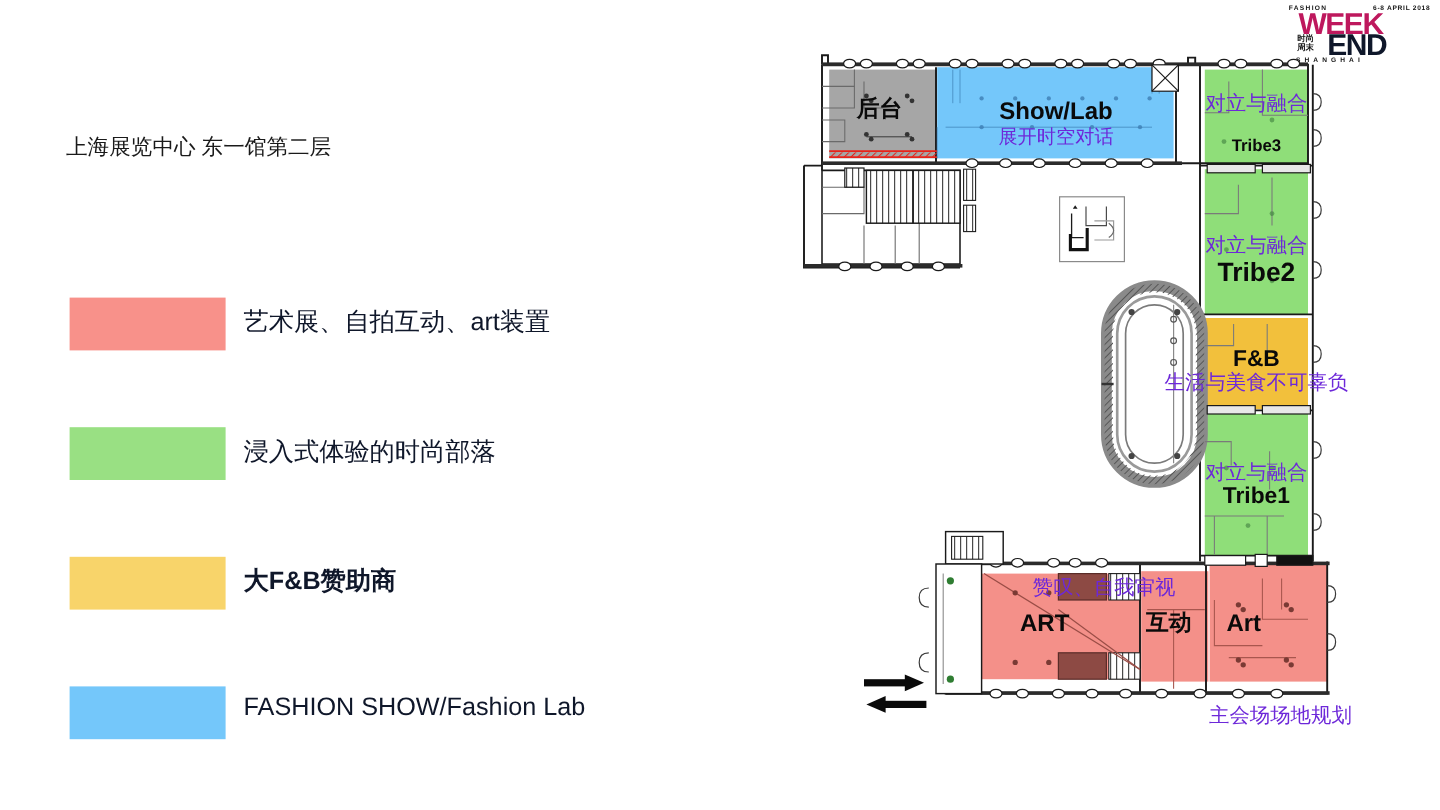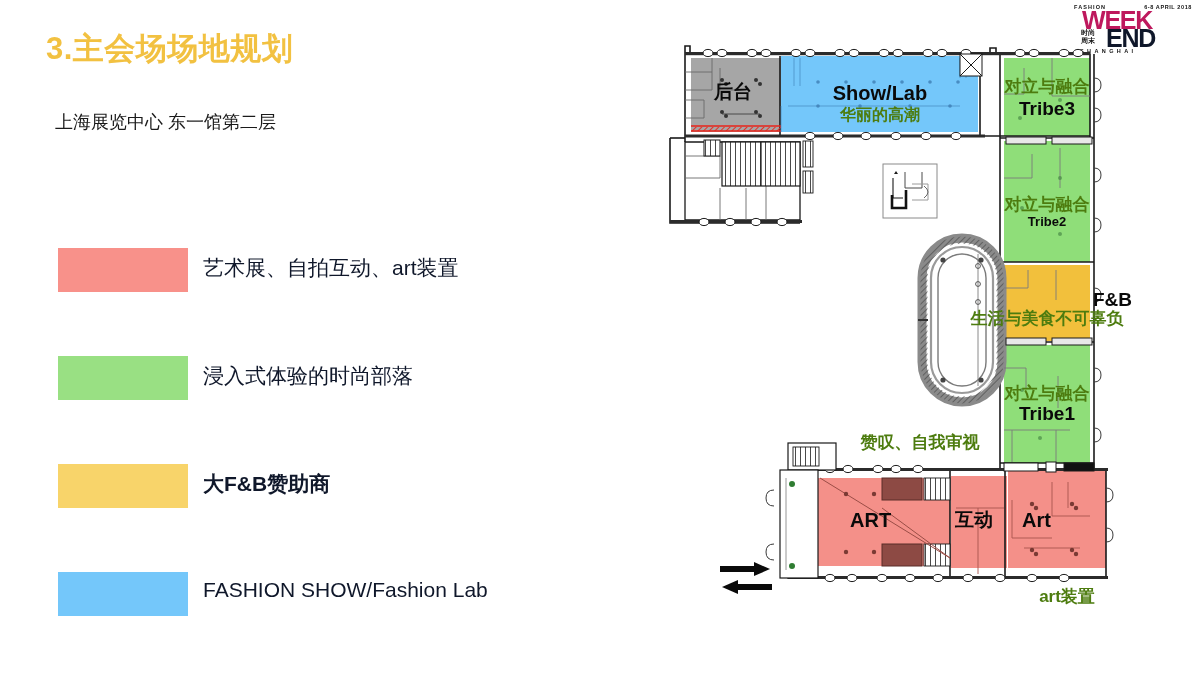--- a/index.html
+++ b/index.html
@@ -67,7 +67,6 @@
     <div class="lg-sh">SHANGHAI</div>
   </div>
 
-  <div class="title">3.主会场场地规划</div>
   <div class="subtitle">
     <div>上海展览中心 东一馆第二层</div>
   </div>

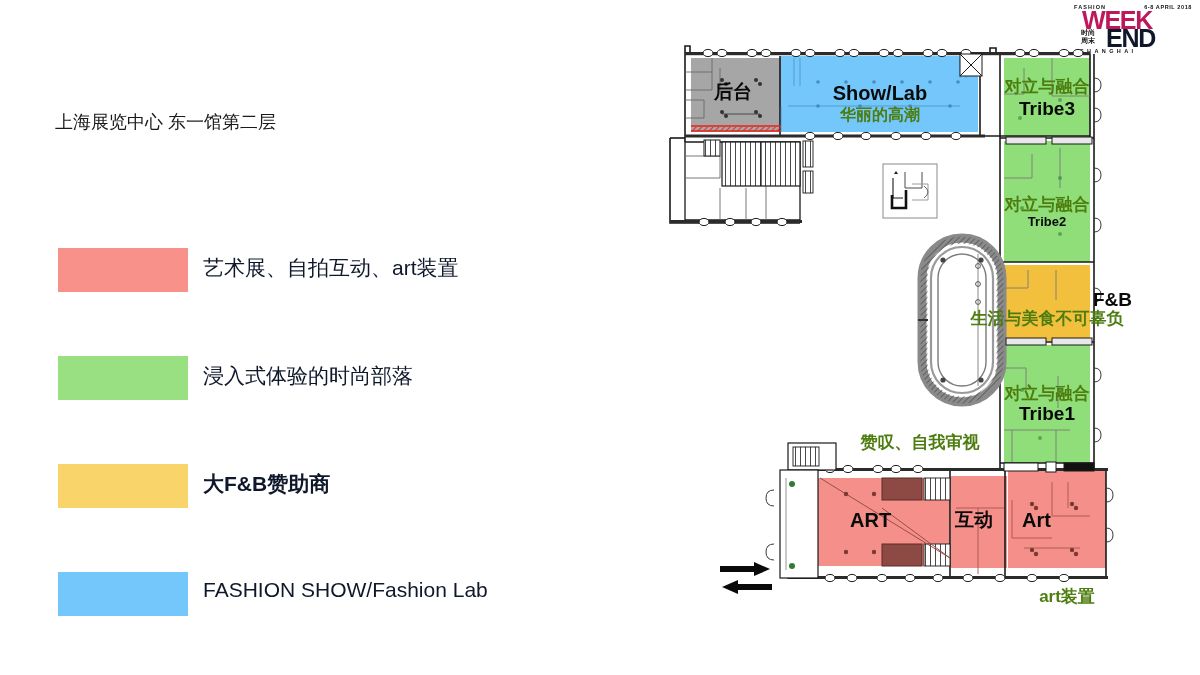--- a/index.html
+++ b/index.html
@@ -43,7 +43,7 @@
   .plan svg{display:block;}
 
   .zlabel{position:absolute;white-space:nowrap;text-align:center;line-height:1.05;}
-  .zlabel .cn-red{color:#4d7c0f;font-weight:bold;}
+  .zlabel .cn-red{color:#6d28d9;font-weight:normal;}
   .zlabel .en-blk{color:#0a0a0a;font-weight:bold;}
 
   .arrows{position:absolute;left:718px;top:558px;width:56px;height:44px;}

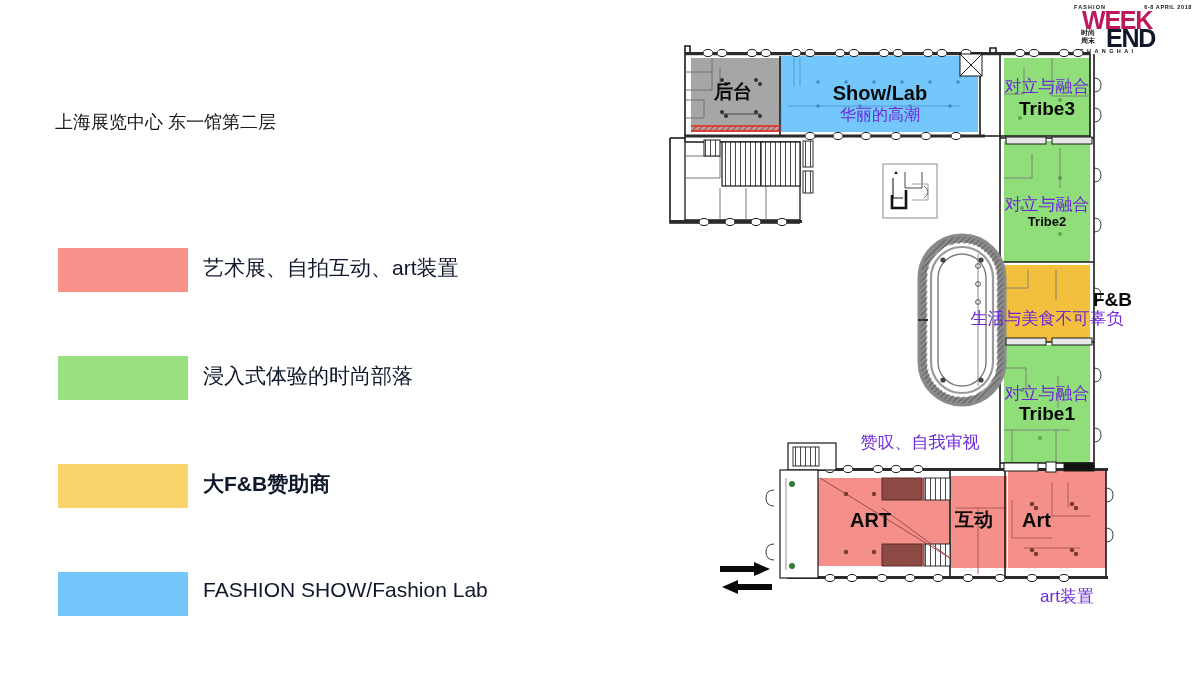--- a/index.html
+++ b/index.html
@@ -406,7 +406,7 @@
 
     <div class="zlabel" style="left:165px;top:45px;width:110px;">
       <div class="en-blk" style="font-size:20px;">Show/Lab</div>
-      <div class="cn-red" style="font-size:16px;margin-top:3px;">华丽的高潮</div>
+      <div class="cn-red" style="font-size:16px;margin-top:3px;">展开时空对话</div>
     </div>
 
     <div class="zlabel" style="left:332px;top:40px;width:110px;">

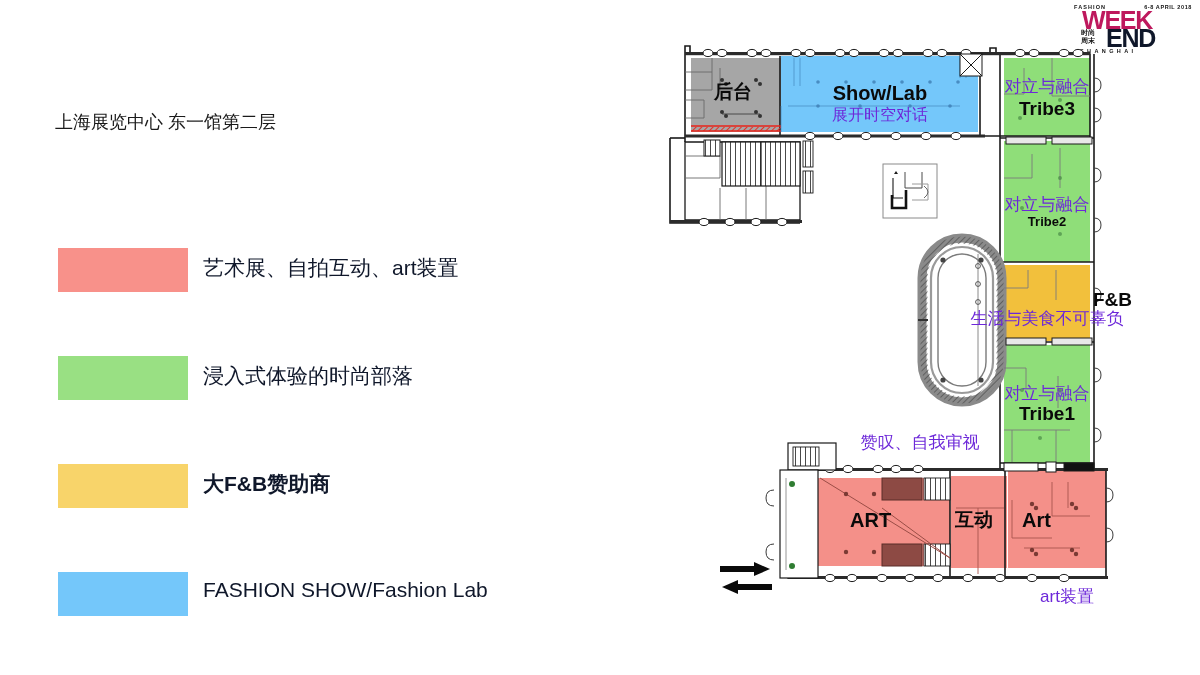--- a/index.html
+++ b/index.html
@@ -411,7 +411,7 @@
 
     <div class="zlabel" style="left:332px;top:40px;width:110px;">
       <div class="cn-red" style="font-size:17px;">对立与融合</div>
-      <div class="en-blk" style="font-size:19px;margin-top:3px;">Tribe3</div>
+      <div class="en-blk" style="font-size:14px;margin-top:18px;">Tribe3</div>
     </div>
 
     <div class="zlabel" style="left:332px;top:158px;width:110px;">

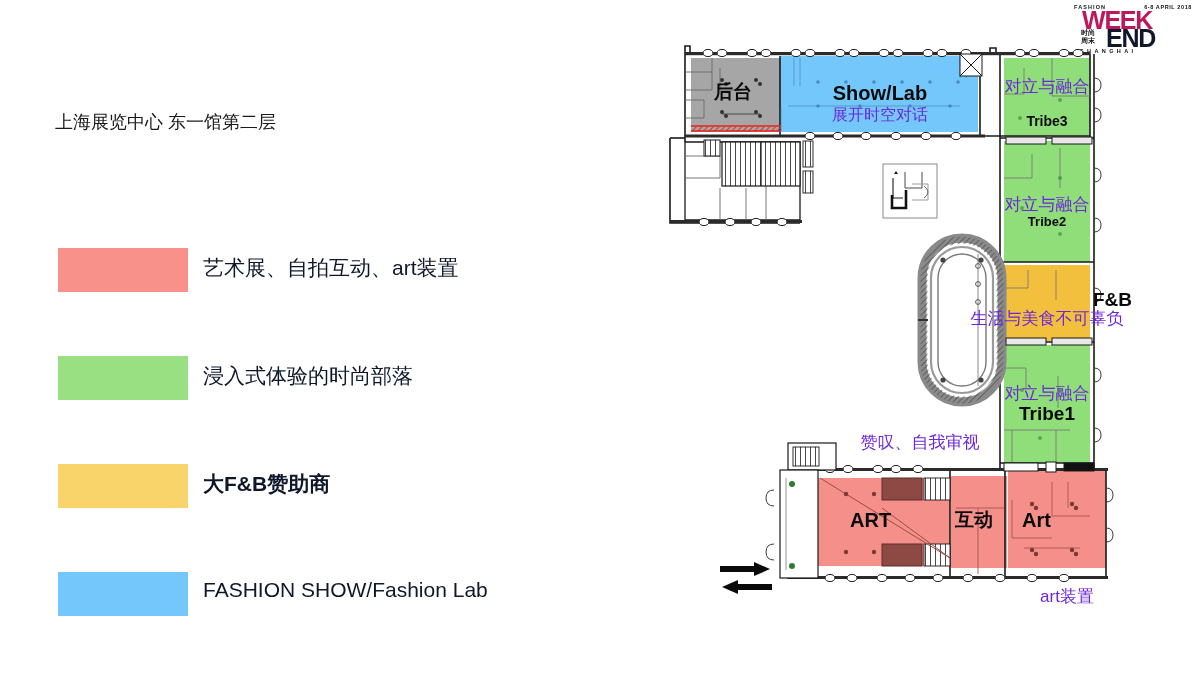--- a/index.html
+++ b/index.html
@@ -416,7 +416,7 @@
 
     <div class="zlabel" style="left:332px;top:158px;width:110px;">
       <div class="cn-red" style="font-size:17px;">对立与融合</div>
-      <div class="en-blk" style="font-size:13px;margin-top:1px;">Tribe2</div>
+      <div class="en-blk" style="font-size:22px;margin-top:1px;">Tribe2</div>
     </div>
 
     <div class="zlabel" style="left:302px;top:252px;width:170px;">

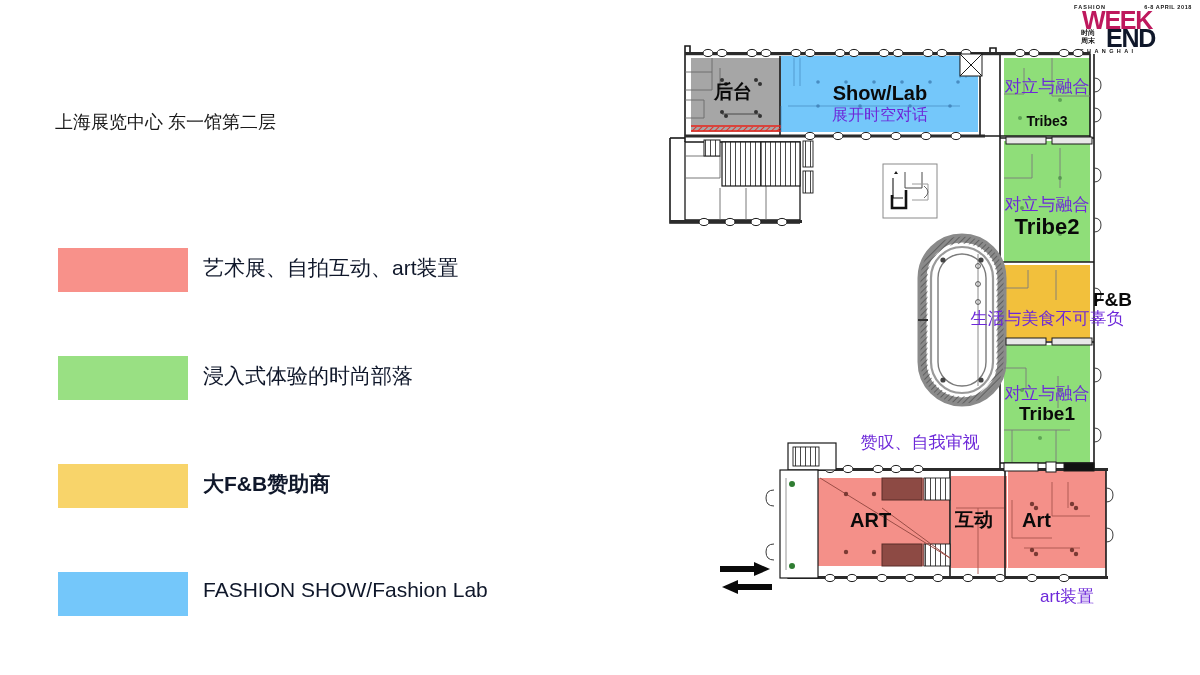--- a/index.html
+++ b/index.html
@@ -420,7 +420,7 @@
     </div>
 
     <div class="zlabel" style="left:302px;top:252px;width:170px;">
-      <div class="en-blk" style="font-size:19px;text-align:right;">F&amp;B</div>
+      <div class="en-blk" style="font-size:19px;">F&amp;B</div>
       <div class="cn-red" style="font-size:17px;margin-top:0;">生活与美食不可辜负</div>
     </div>
 

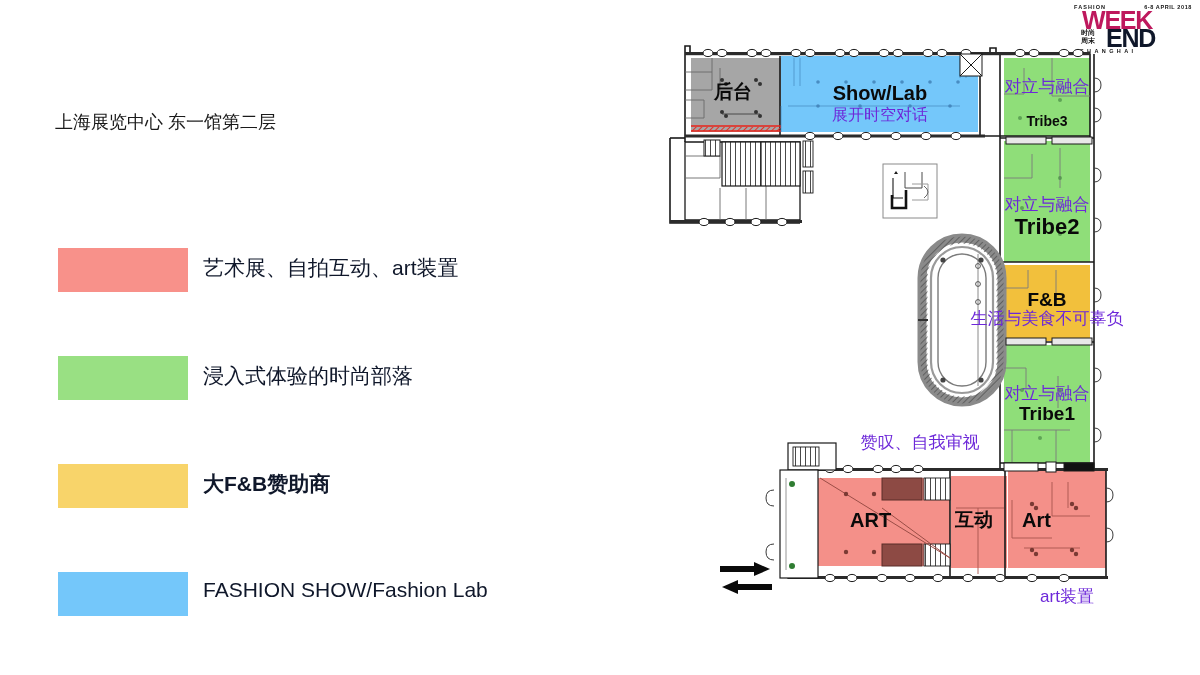--- a/index.html
+++ b/index.html
@@ -430,7 +430,7 @@
     </div>
 
     <div class="zlabel" style="left:185px;top:396px;width:150px;">
-      <div class="cn-red" style="font-size:17px;">赞叹、自我审视</div>
+      <div class="cn-red" style="font-size:17px;margin-top:47px;">赞叹、自我审视</div>
     </div>
 
     <div class="zlabel" style="left:190px;top:472px;">

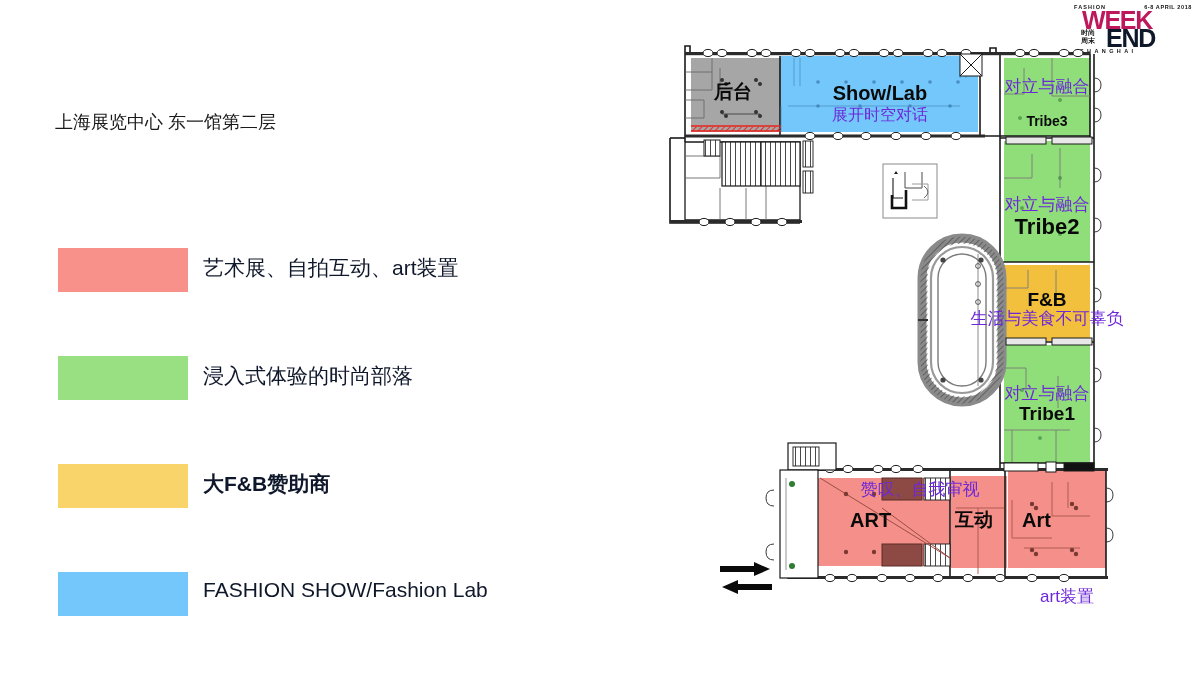--- a/index.html
+++ b/index.html
@@ -446,7 +446,7 @@
     </div>
 
     <div class="zlabel" style="left:332px;top:550px;width:150px;">
-      <div class="cn-red" style="font-size:17px;">art装置</div>
+      <div class="cn-red" style="font-size:17px;">主会场场地规划</div>
     </div>
   </div>
 

